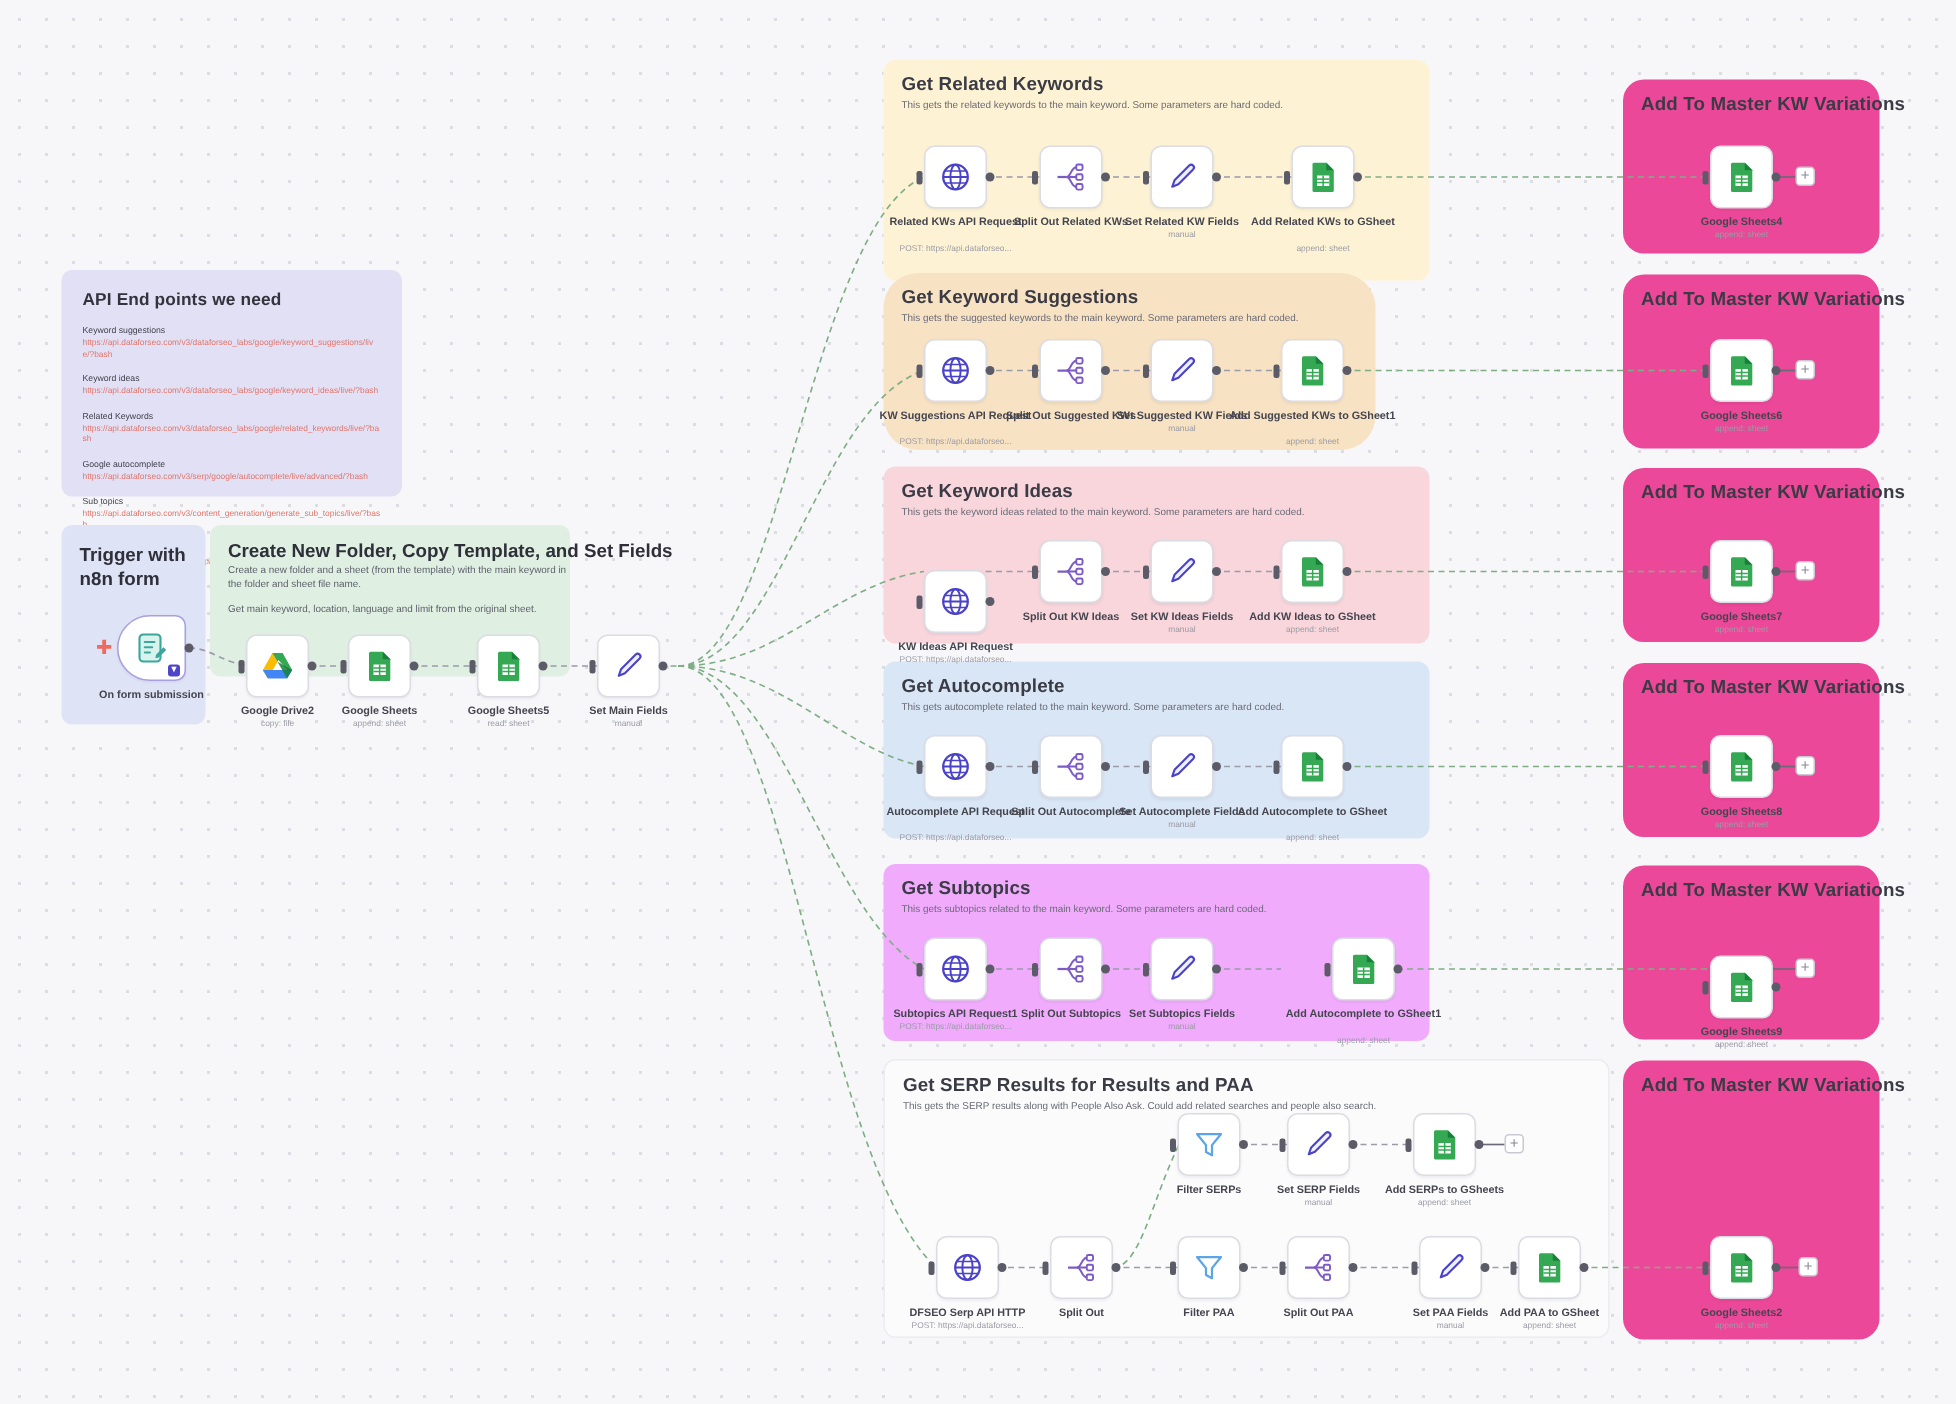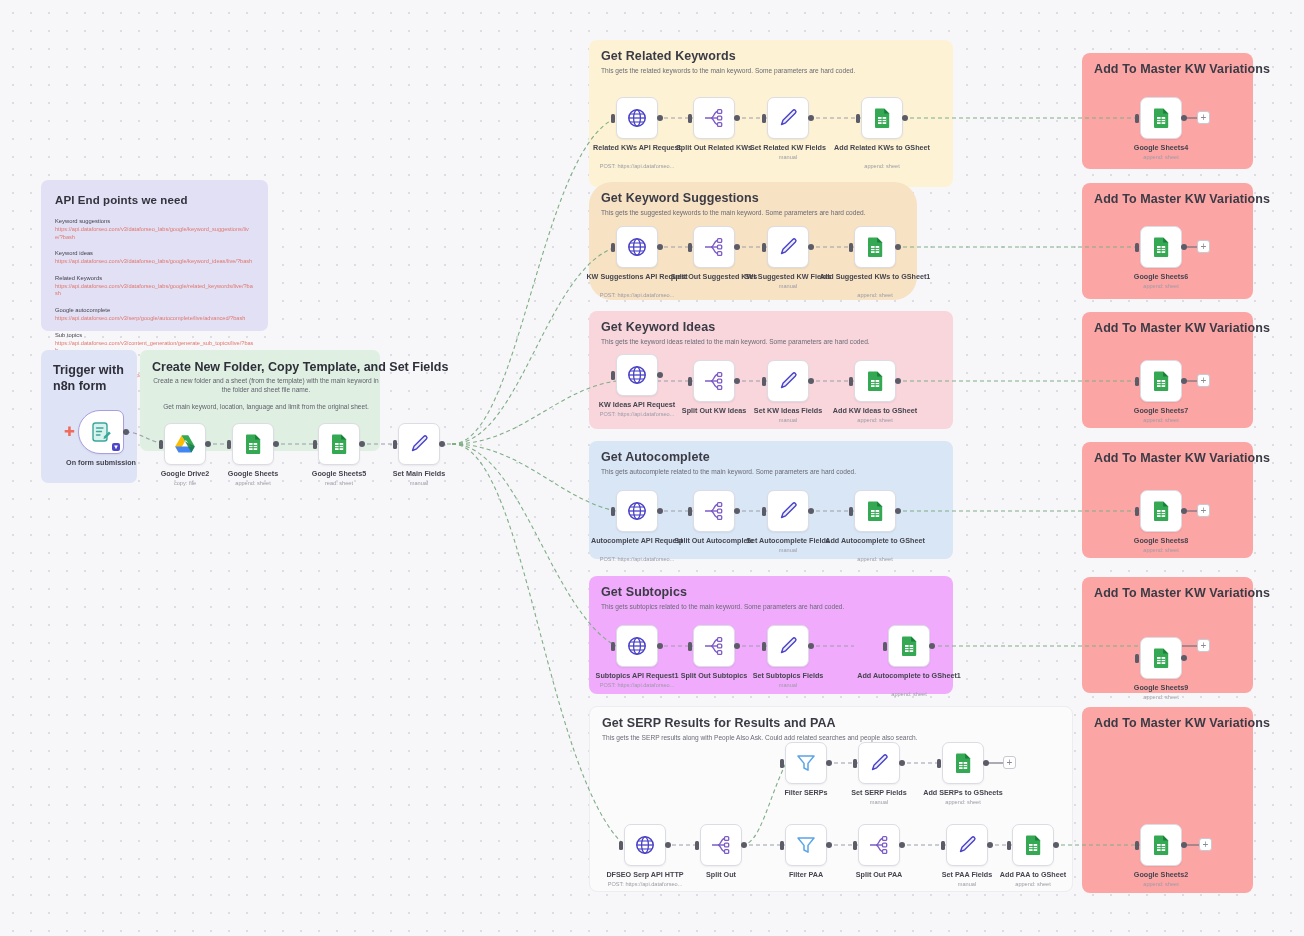--- a/index.html
+++ b/index.html
@@ -45,7 +45,7 @@
   .g-blue   { background: #d9e6f5; }
   .g-white  { background: #fbfbfc; border: 1px solid #ececf1; }
   .g-lav    { background: #f0abfc; }
-  .g-softg  { background: #fca5a5; }
+  .g-softg  { background: #ec4899; border-radius: 14px; }
 
   
   .node { position: absolute; z-index: 5; }

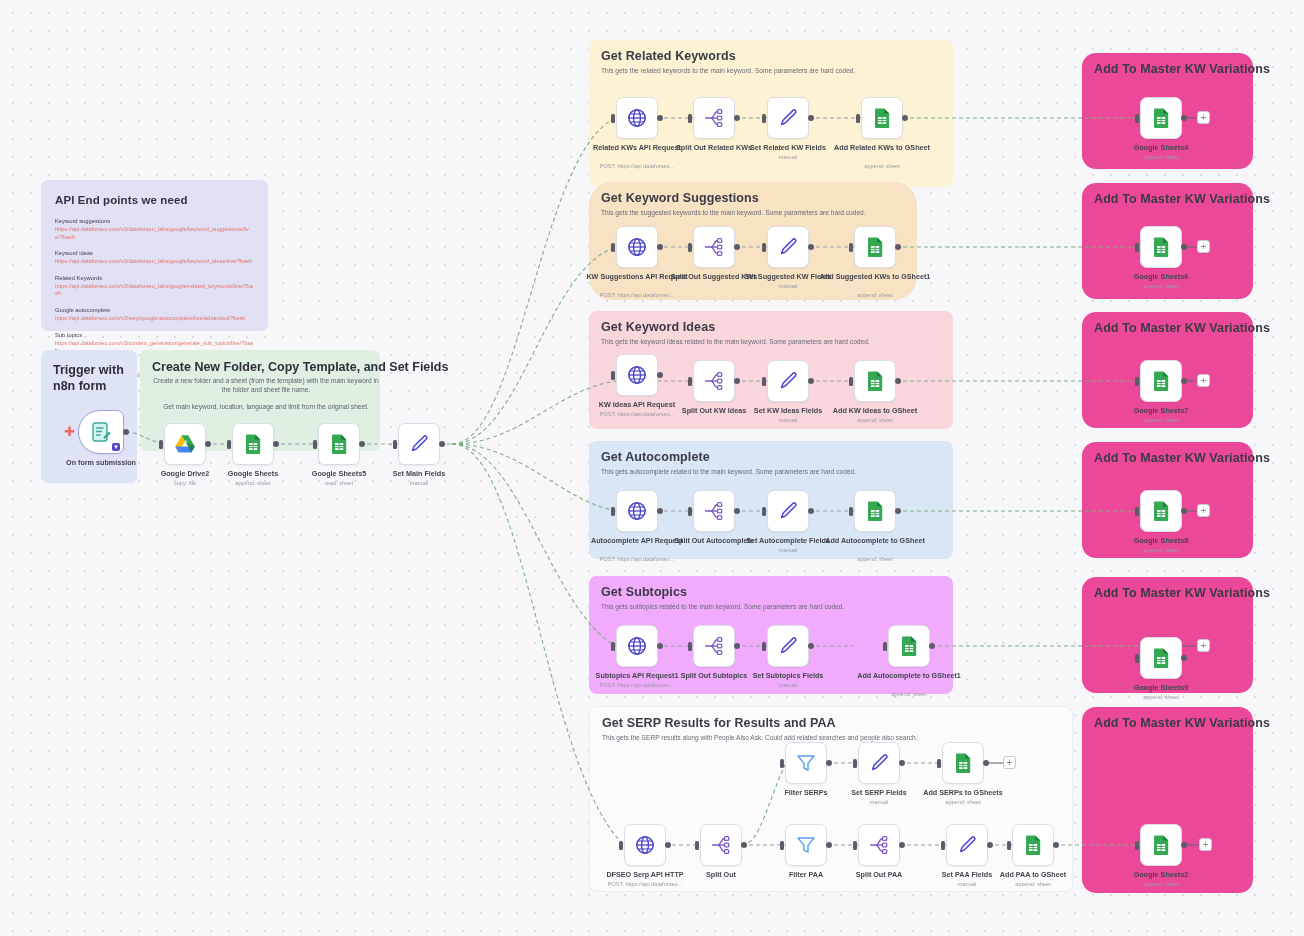--- a/index.html
+++ b/index.html
@@ -272,7 +272,7 @@
     <h3>Trigger with n8n form</h3>
   </div>
 
-  <div class="sticky greenbox" style="left:140px; top:350px; width:240px; height:101px;text-align:center;">
+  <div class="sticky greenbox" style="left:140px; top:350px; width:240px; height:101px;">
     <h3>Create New Folder, Copy Template, and Set Fields</h3>
     <p style="top:26px;">Create a new folder and a sheet (from the template) with the main keyword in the folder and sheet file name.</p>
     <p style="top:52px;">Get main keyword, location, language and limit from the original sheet.</p>

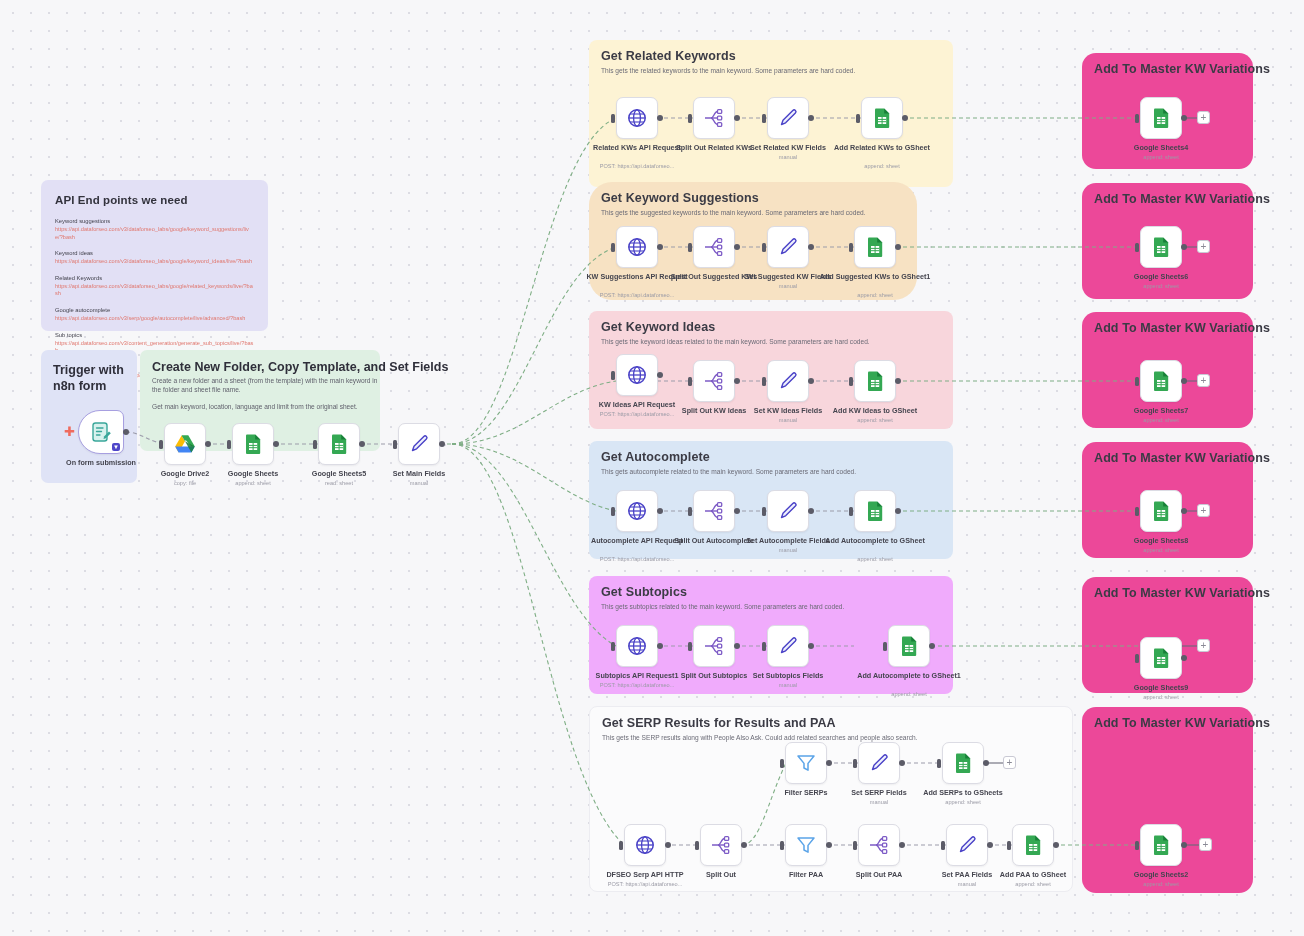--- a/index.html
+++ b/index.html
@@ -565,7 +565,7 @@
   </div>
   <div class="plus-stub" style="left:1197px; top:240px;">+</div>
 
-  <div class="node" style="left:616px; top:354px;">
+  <div class="node" style="left:616px; top:380px;">
     <div class="box">
       <svg class="ico" viewBox="0 0 24 24">
         <circle cx="12" cy="12" r="8.2" fill="none" stroke="#4a42c7" stroke-width="1.5"></circle>

